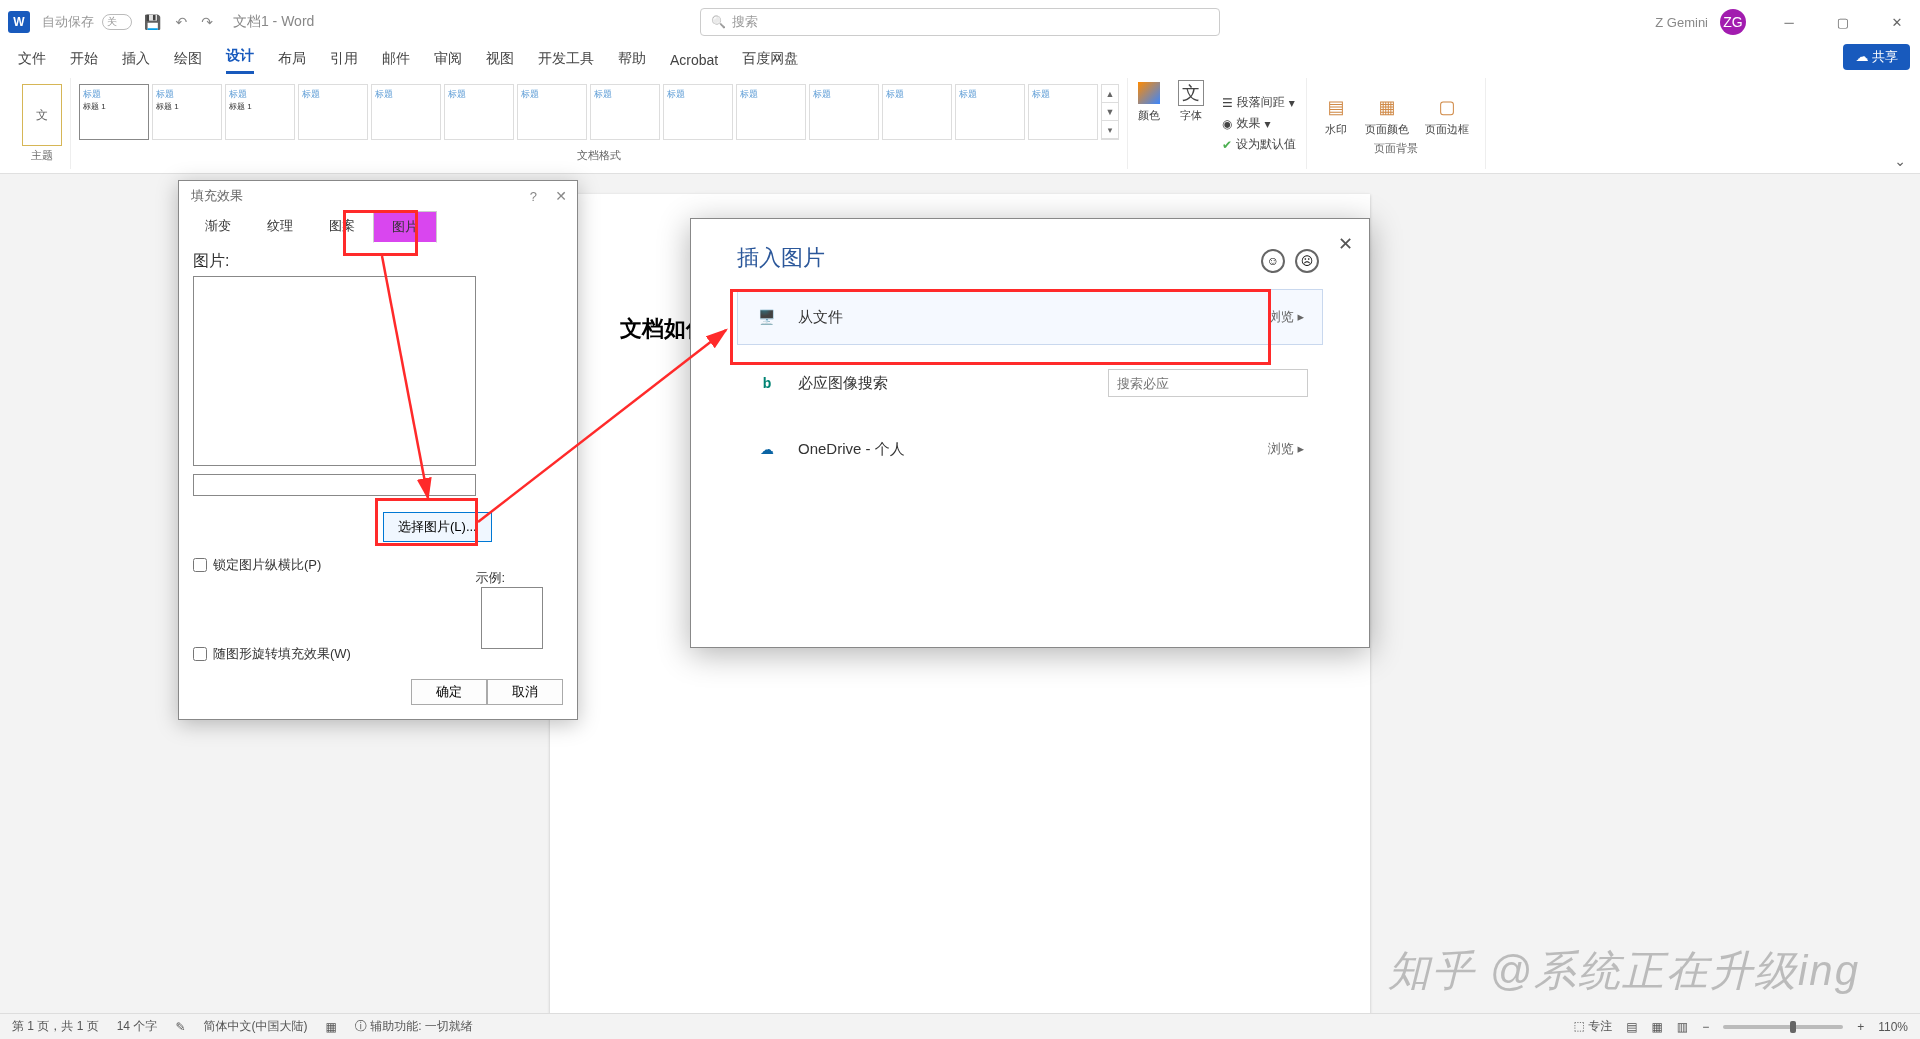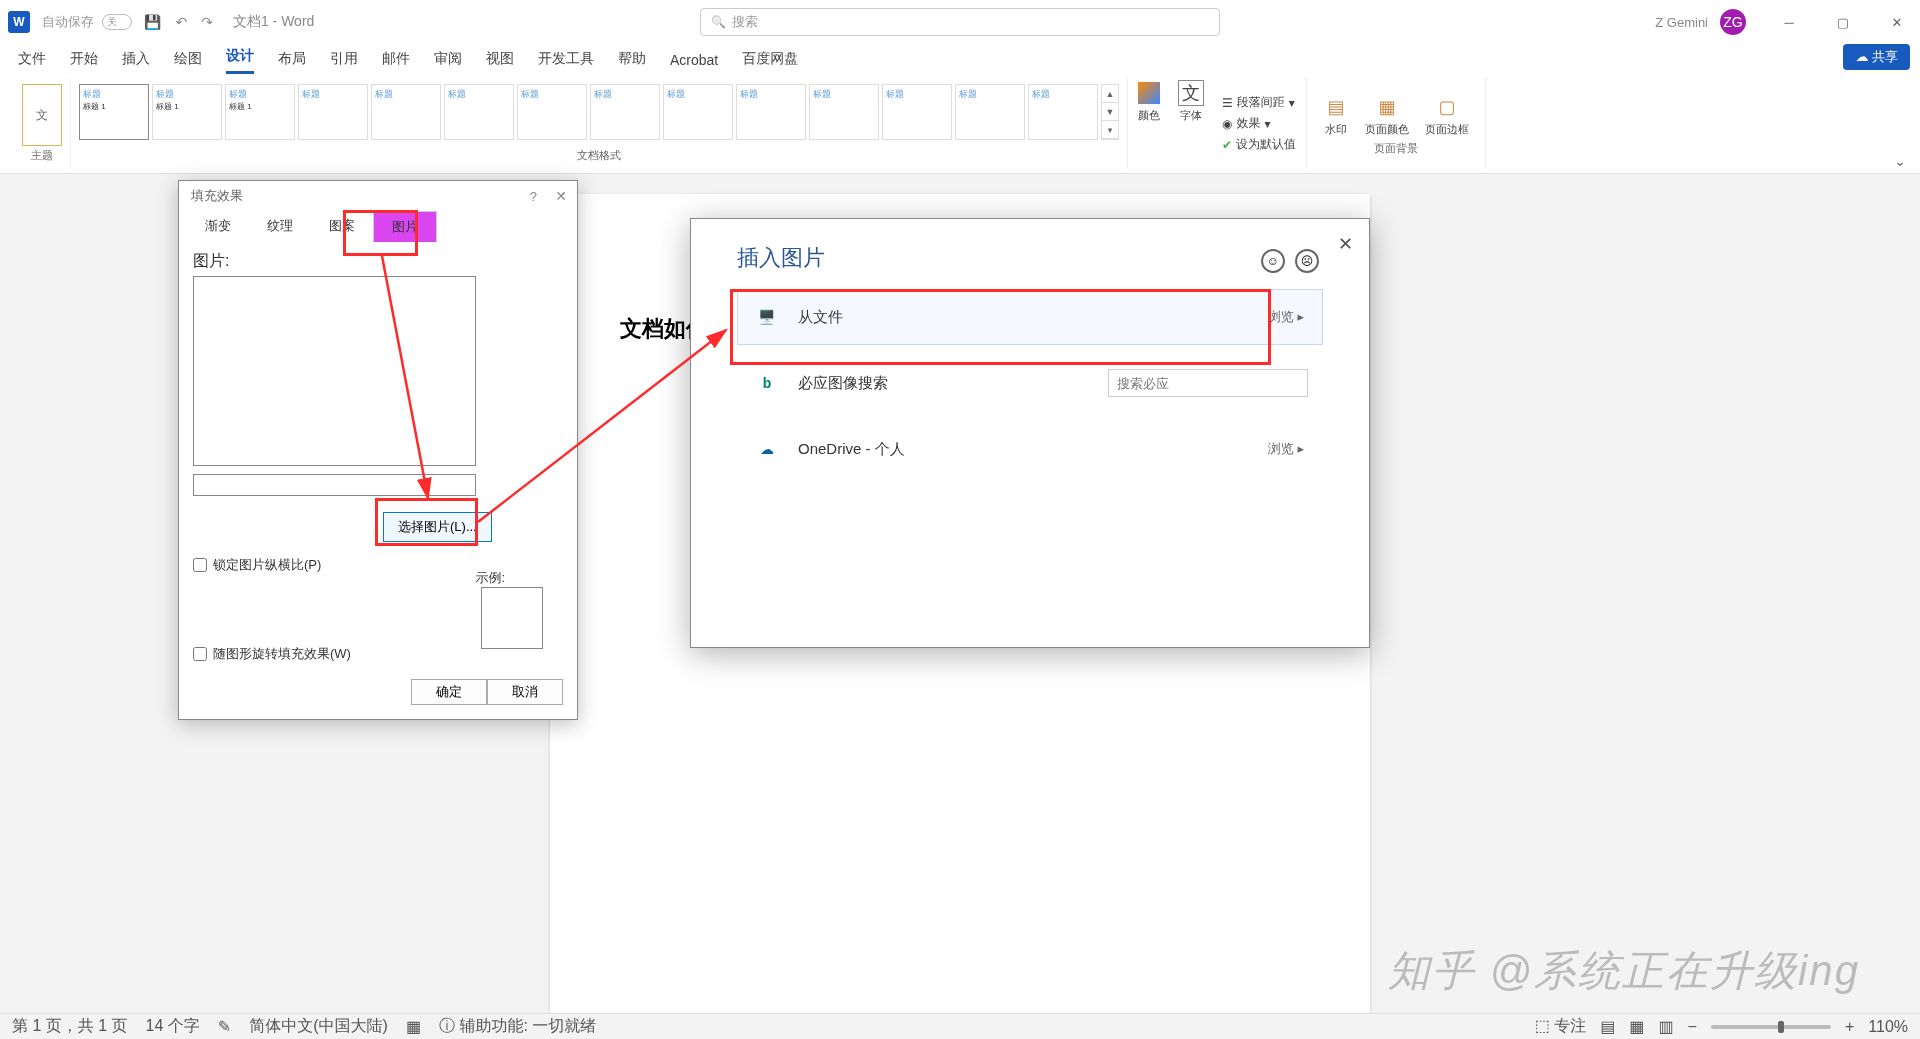--- a/index.html
+++ b/index.html
@@ -86,7 +86,7 @@
 svg.arrows{position:absolute;inset:0;z-index:49;pointer-events:none;}
 
 
-.statusbar{position:absolute;bottom:0;left:0;right:0;height:26px;background:#f3f3f3;border-top:1px solid #ddd;display:flex;align-items:center;padding:0 12px;font-size:16px;color:#555;gap:18px;}
+.statusbar{position:absolute;bottom:0;left:0;right:0;height:26px;background:#f3f3f3;border-top:1px solid #ddd;display:flex;align-items:center;padding:0 12px;font-size:12px;color:#555;gap:18px;}
 .statusbar .right{margin-left:auto;display:flex;align-items:center;gap:14px;}
 .zoom-slider{width:120px;height:4px;background:#bbb;position:relative;border-radius:2px;}
 .zoom-slider::after{content:"";position:absolute;left:56%;top:-4px;width:6px;height:12px;background:#666;border-radius:2px;}

